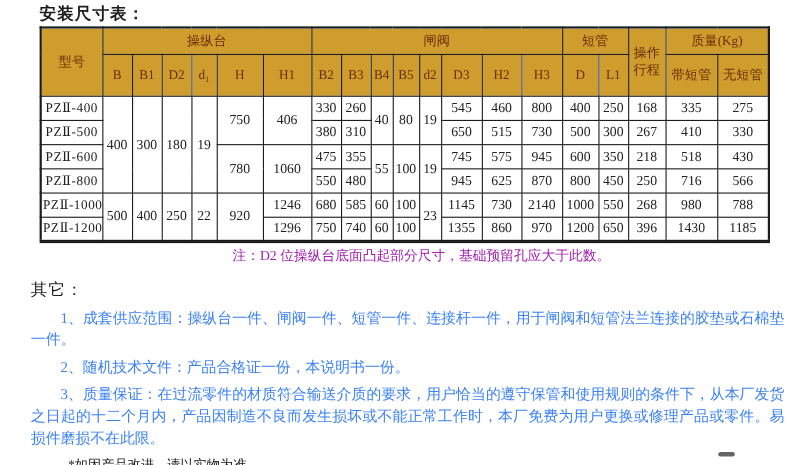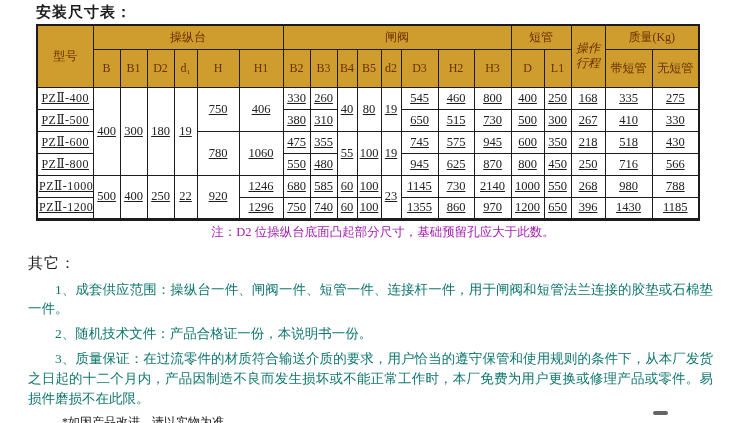--- a/index.html
+++ b/index.html
@@ -47,7 +47,6 @@
     white-space:normal;
     line-height:1.25;
     padding:0 4px;
-    font-style:italic;
   }
   .dim-table thead tr.group-row{height:24px;}
   .dim-table thead tr.sub-row{height:38px;}

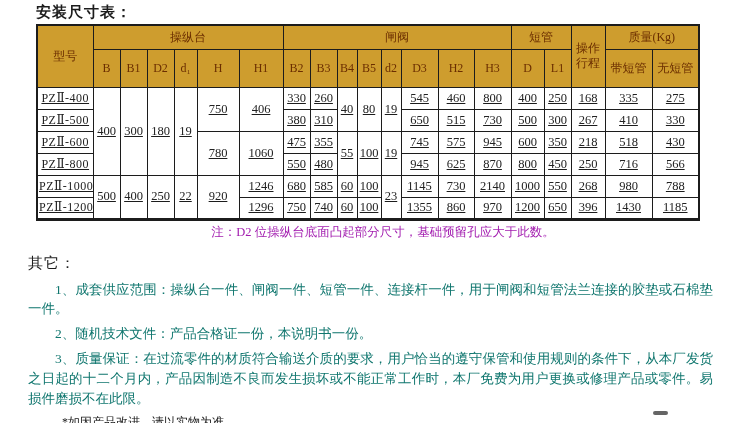--- a/index.html
+++ b/index.html
@@ -50,7 +50,7 @@
   }
   .dim-table thead tr.group-row{height:24px;}
   .dim-table thead tr.sub-row{height:38px;}
-  .dim-table tbody tr{height:22px;text-decoration:underline;}
+  .dim-table tbody tr{height:22px;}
   .dim-table tbody td{
     font-size:12.5px;
     color:#222222;

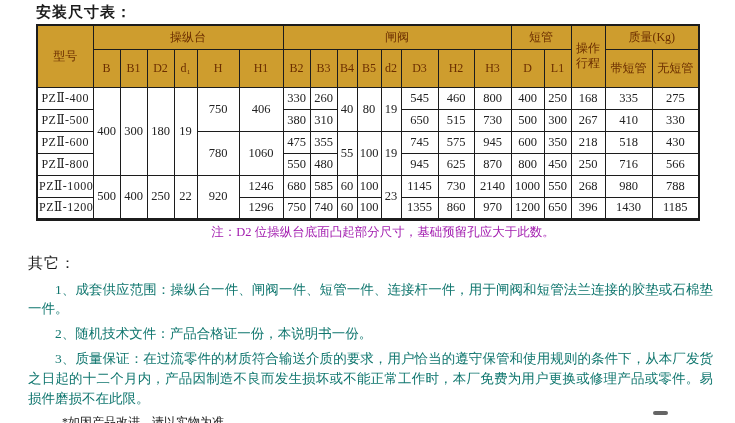--- a/index.html
+++ b/index.html
@@ -78,7 +78,7 @@
     line-height:1.48;
     text-align:justify;
     text-indent:2em;
-    color:#0f766e;
+    color:#3b82f6;
   }
   .footnote{
     margin:1px 0 0 62px;

